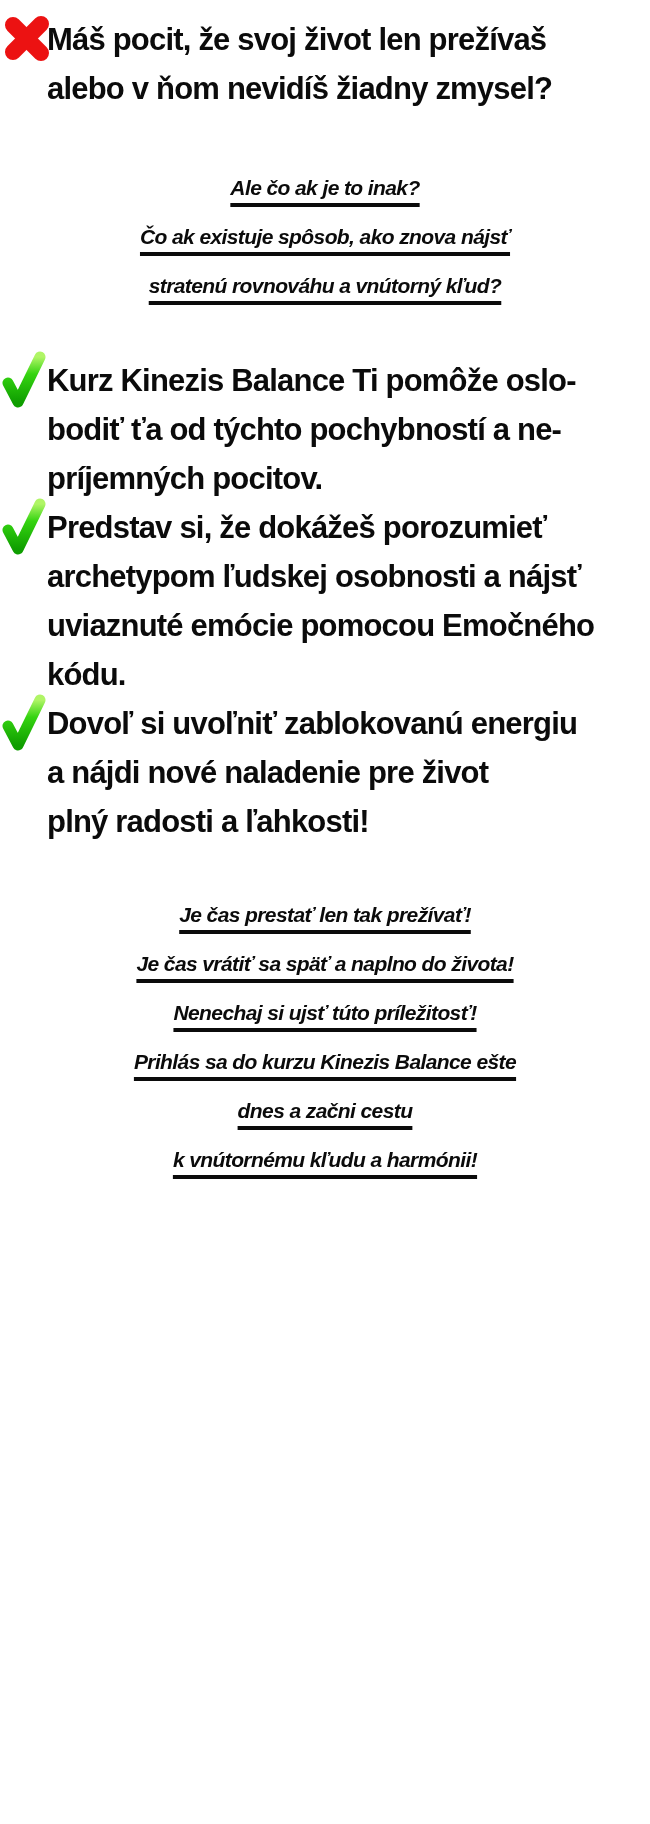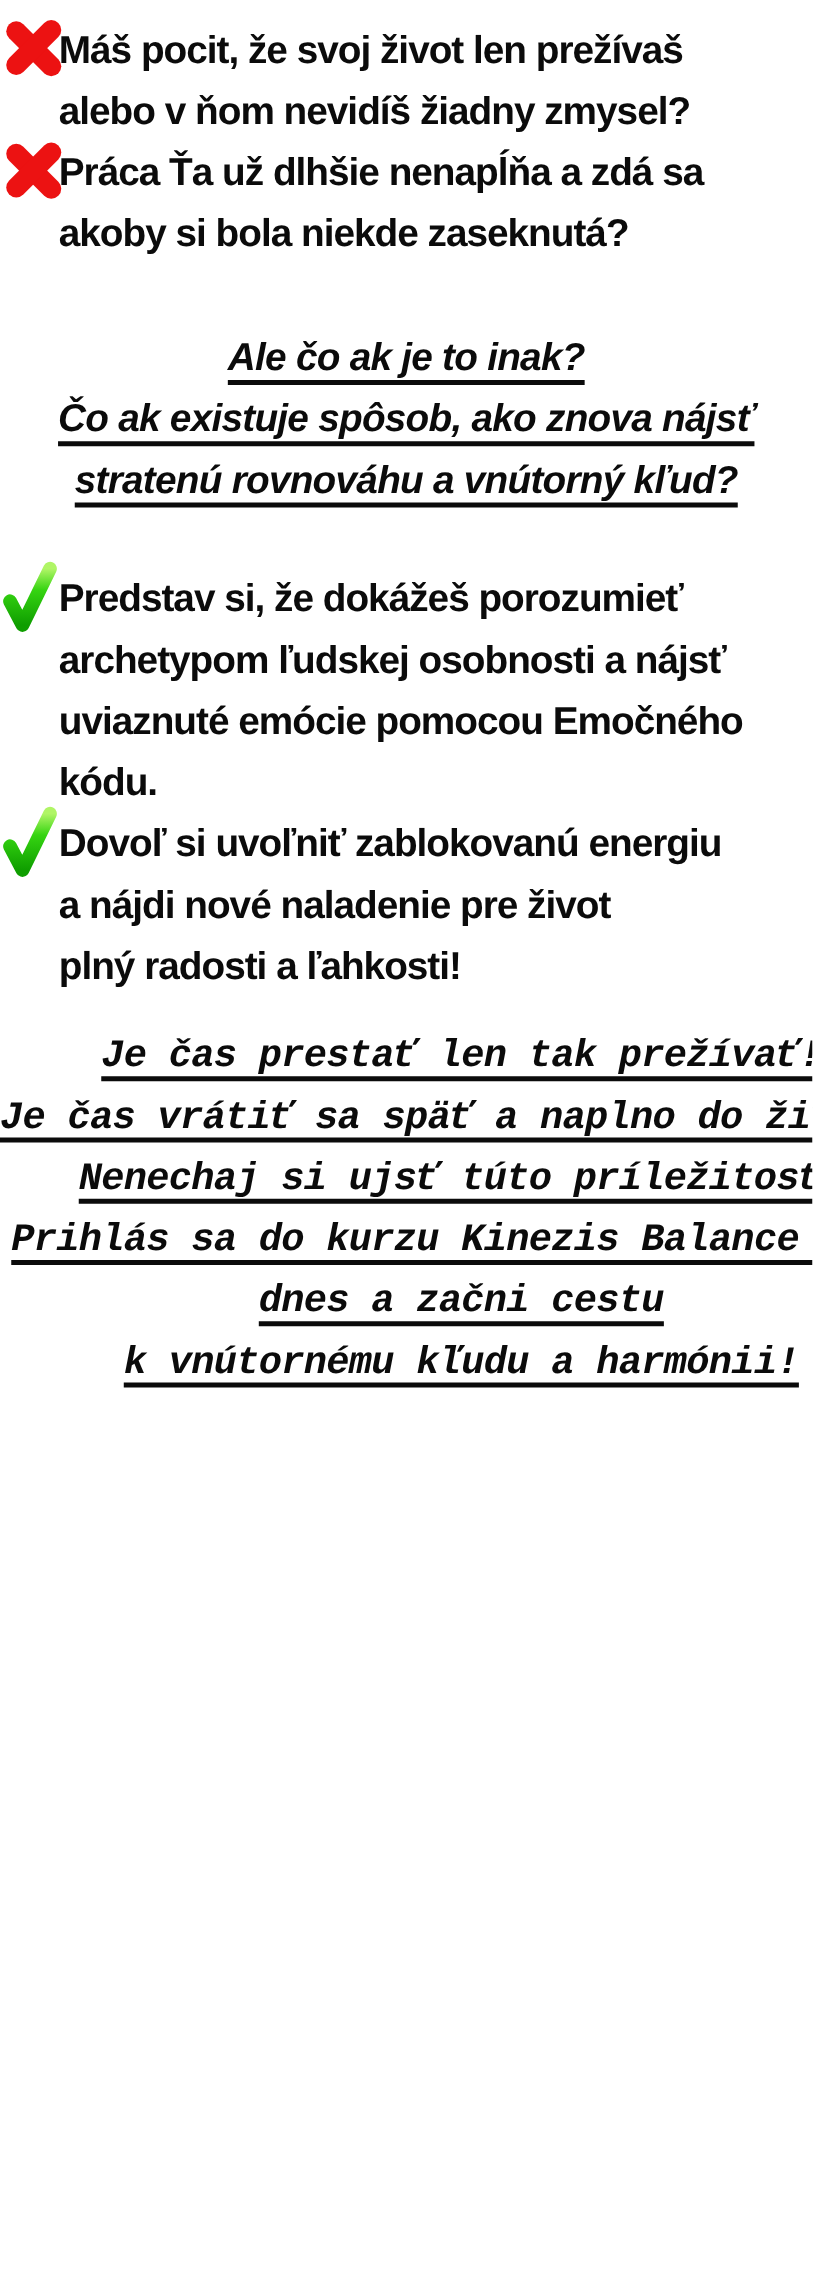--- a/index.html
+++ b/index.html
@@ -113,18 +113,6 @@
       <div class="text">Máš pocit, že svoj život len prežívaš
 alebo v ňom nevidíš žiadny zmysel?</div>
     </div>
-    <div class="item">
-      <span class="icon x">
-        <svg viewBox="0 0 52 54">
-            <g stroke="#ec1212" stroke-width="16" stroke-linecap="round" fill="none">
-              <path d="M12 14 L40 42"></path>
-              <path d="M40 13 L12 41"></path>
-            </g>
-          </svg>
-      </span>
-      <div class="text">Práca Ťa už dlhšie nenapĺňa a zdá sa
-akoby si bola niekde zaseknutá?</div>
-    </div>
   </section>
 
   <section class="center-block hook">

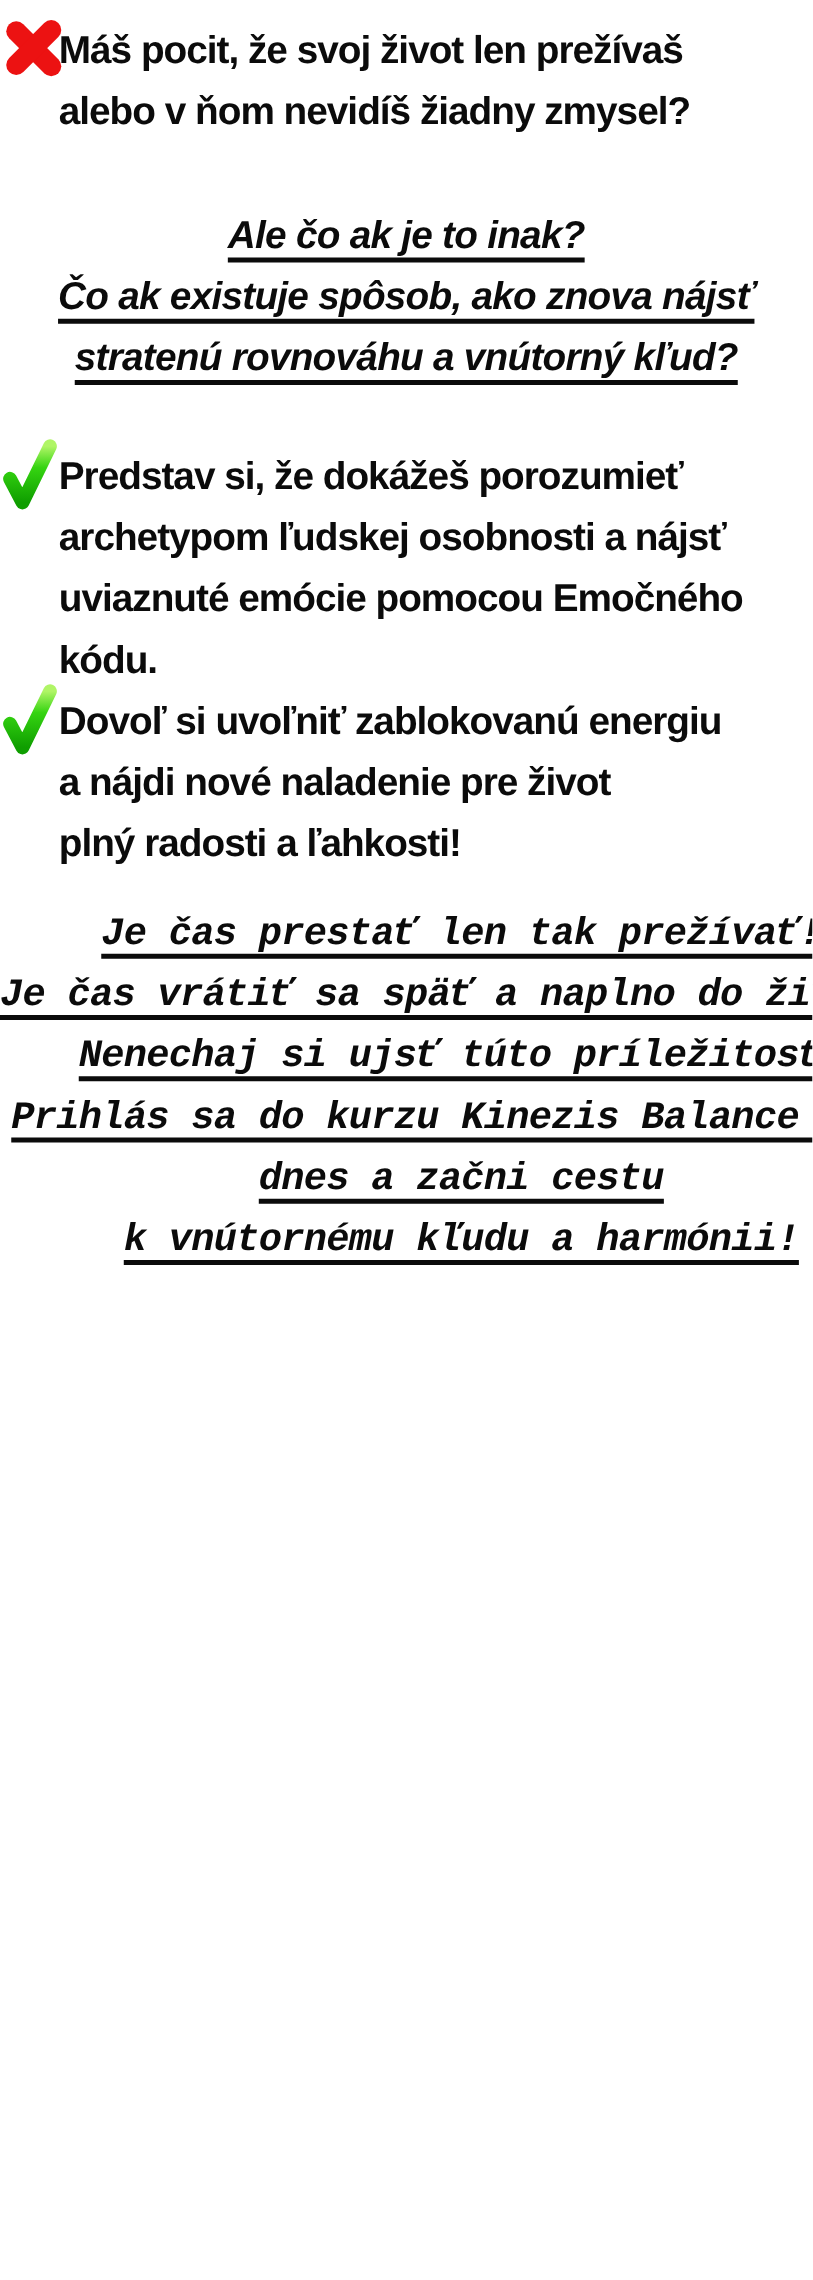--- a/index.html
+++ b/index.html
@@ -64,7 +64,7 @@
     display: inline-block;
     font-weight: bold;
     font-style: italic;
-    font-size: 31px;
+    font-size: 21px;
     line-height: 49px;
     letter-spacing: -0.6px;
     color: var(--text_color, #0b0b0b);

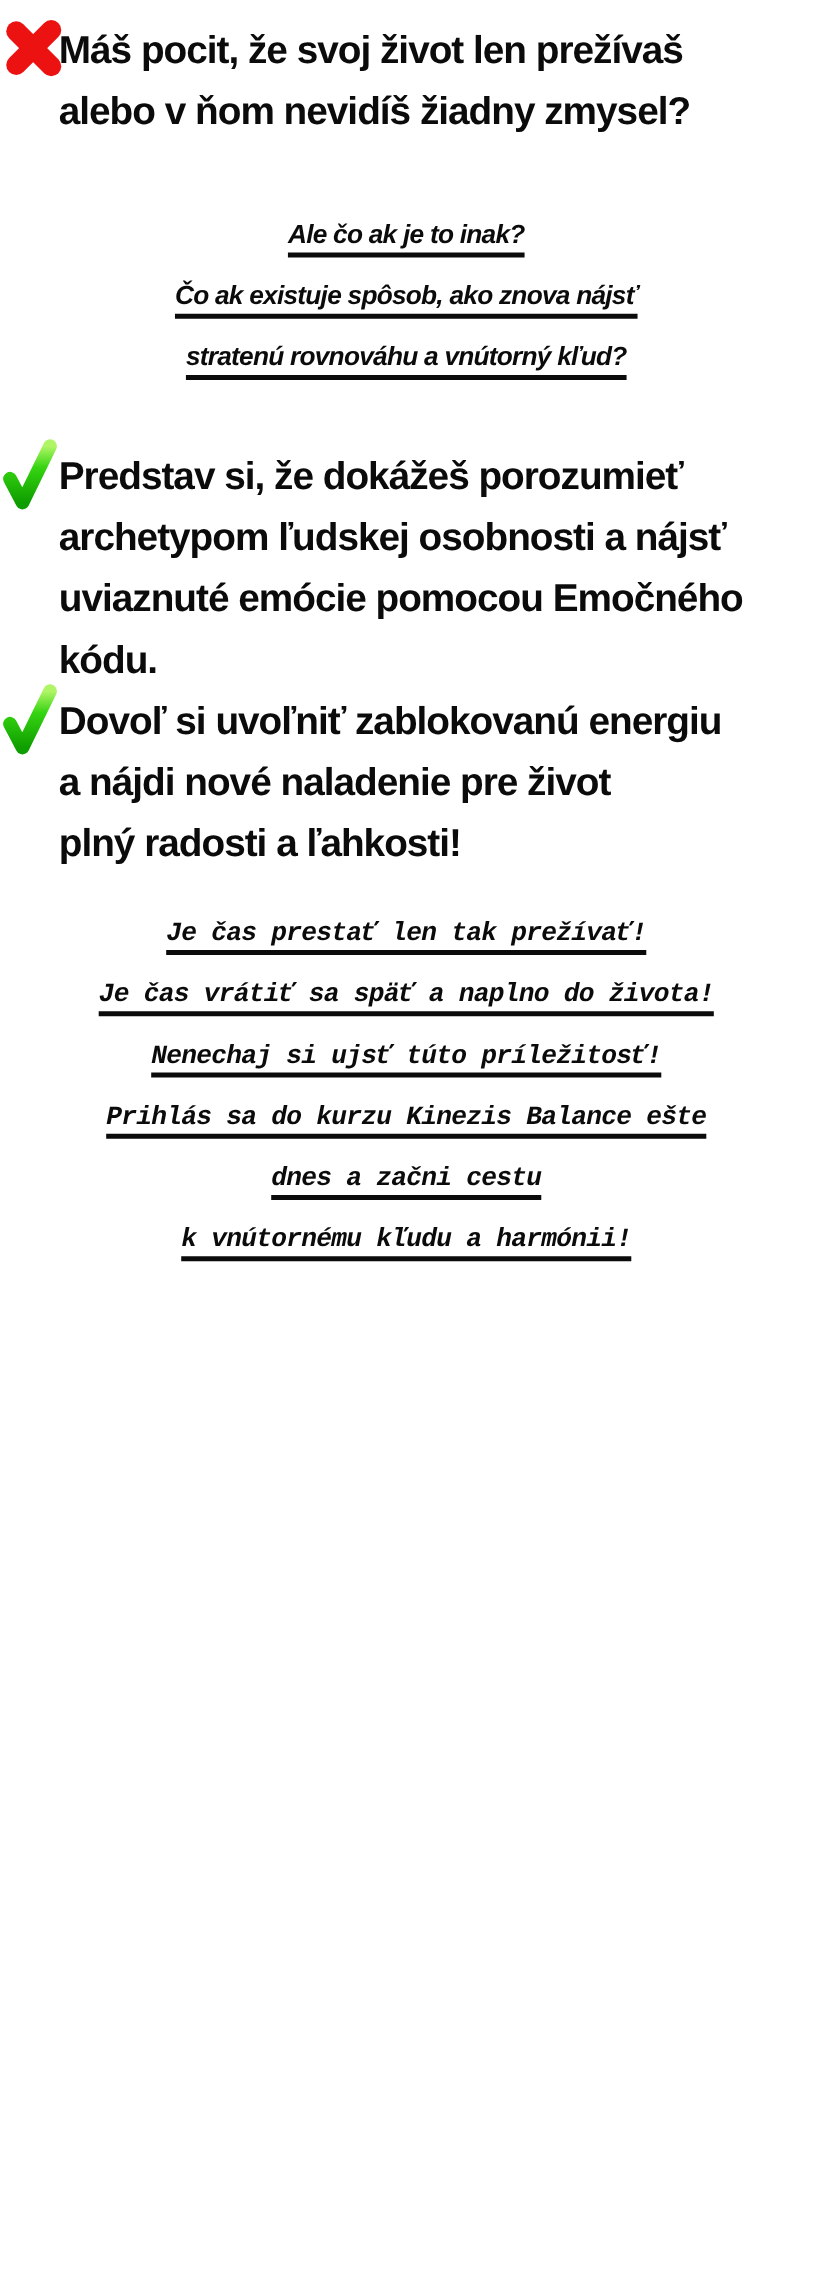--- a/index.html
+++ b/index.html
@@ -128,6 +128,16 @@
             <path d="M7 33 L17 52 L39 7" stroke="url(#checkgrad)" stroke-width="11" stroke-linecap="round" stroke-linejoin="round" fill="none"></path>
           </svg>
       </span>
+      <div class="text">Kurz Kinezis Balance Ti pomôže oslo-
+bodiť ťa od týchto pochybností a ne-
+príjemných pocitov.</div>
+    </div>
+    <div class="item">
+      <span class="icon check">
+        <svg viewBox="0 0 46 64">
+            <path d="M7 33 L17 52 L39 7" stroke="url(#checkgrad)" stroke-width="11" stroke-linecap="round" stroke-linejoin="round" fill="none"></path>
+          </svg>
+      </span>
       <div class="text">Predstav si, že dokážeš porozumieť
 archetypom ľudskej osobnosti a nájsť
 uviaznuté emócie pomocou Emočného

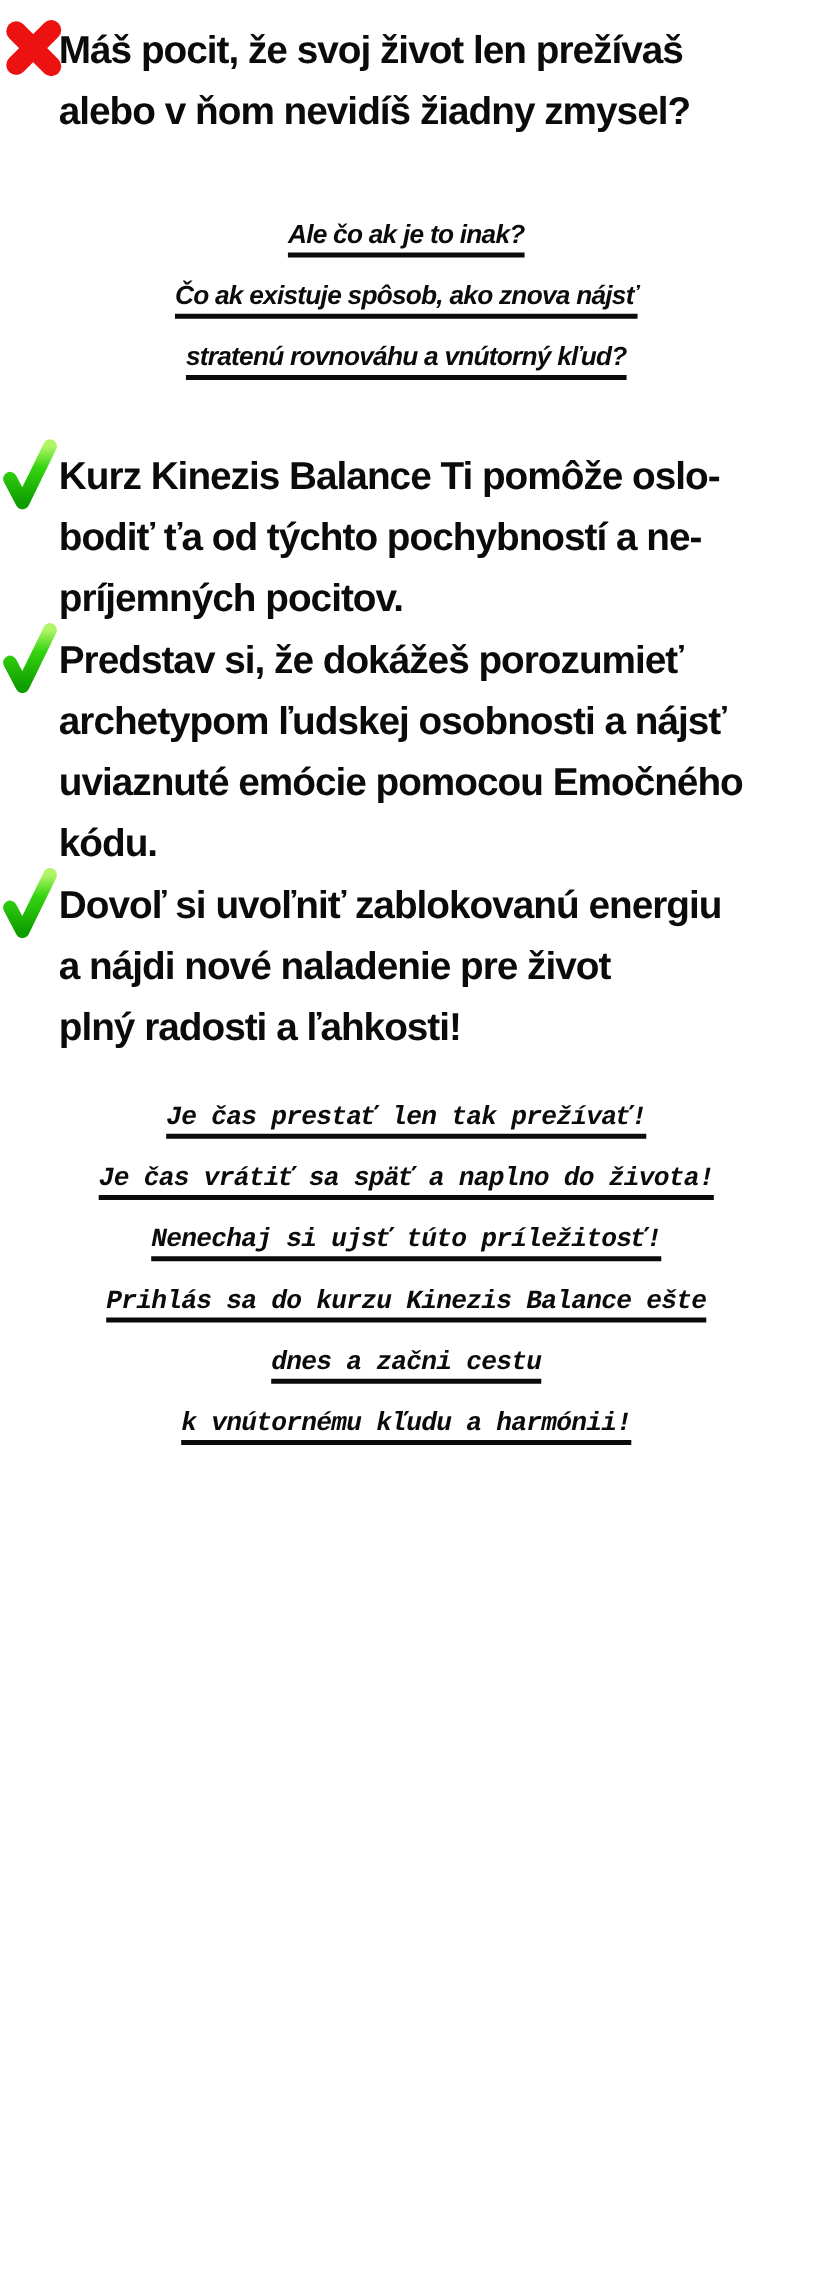--- a/index.html
+++ b/index.html
@@ -81,8 +81,7 @@
     margin-top: 46px;
   }
   .cta {
-    margin-top: 24px;
-    font-family: Liberation Mono, monospace;
+    margin-top: 44px;
   }
 </style>
 </head>

